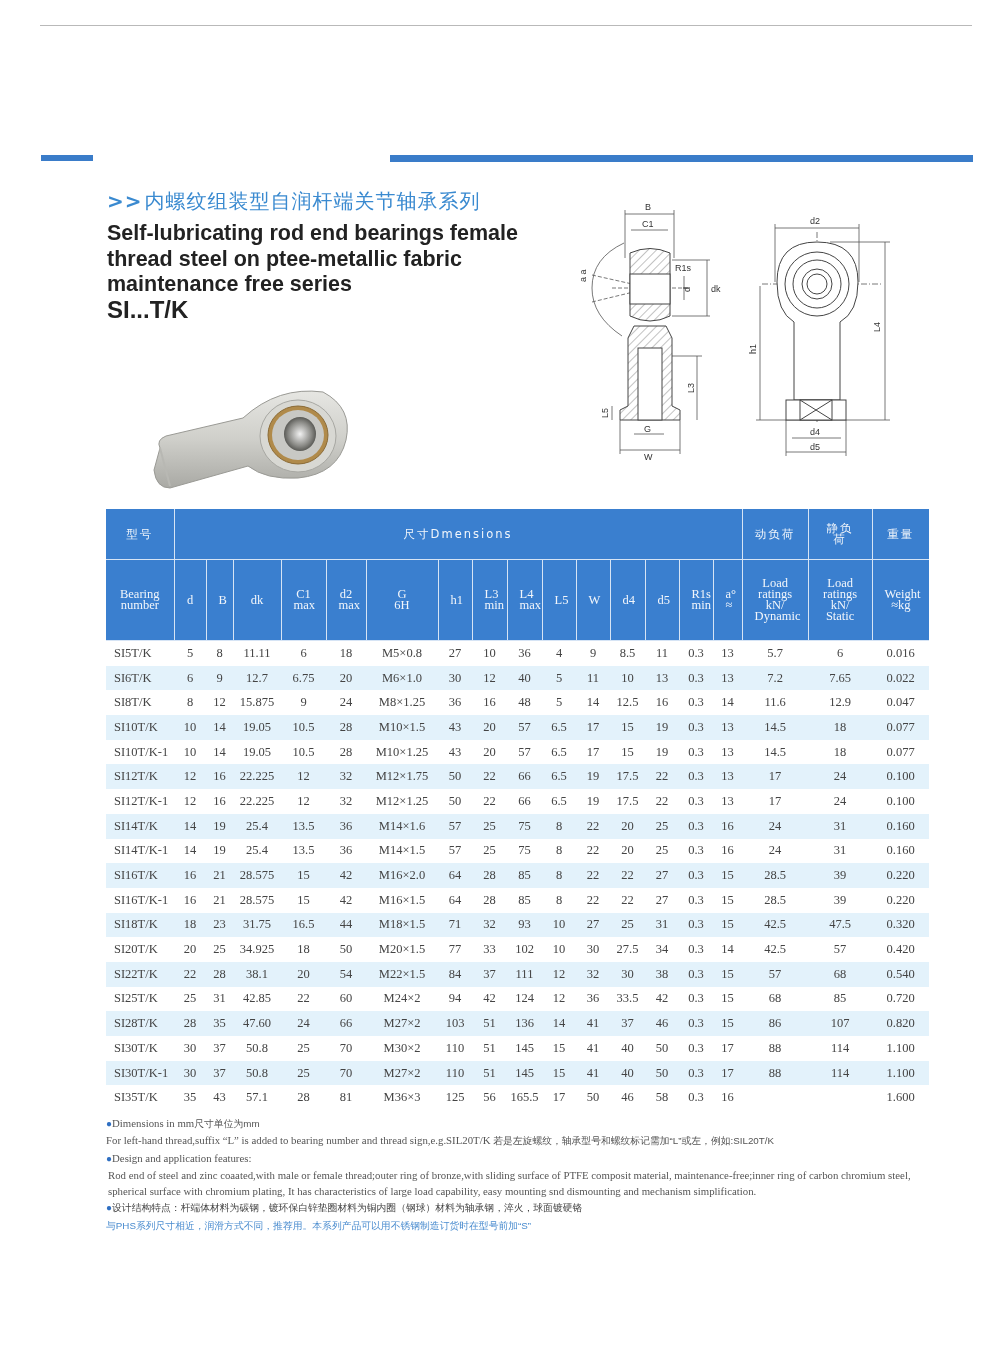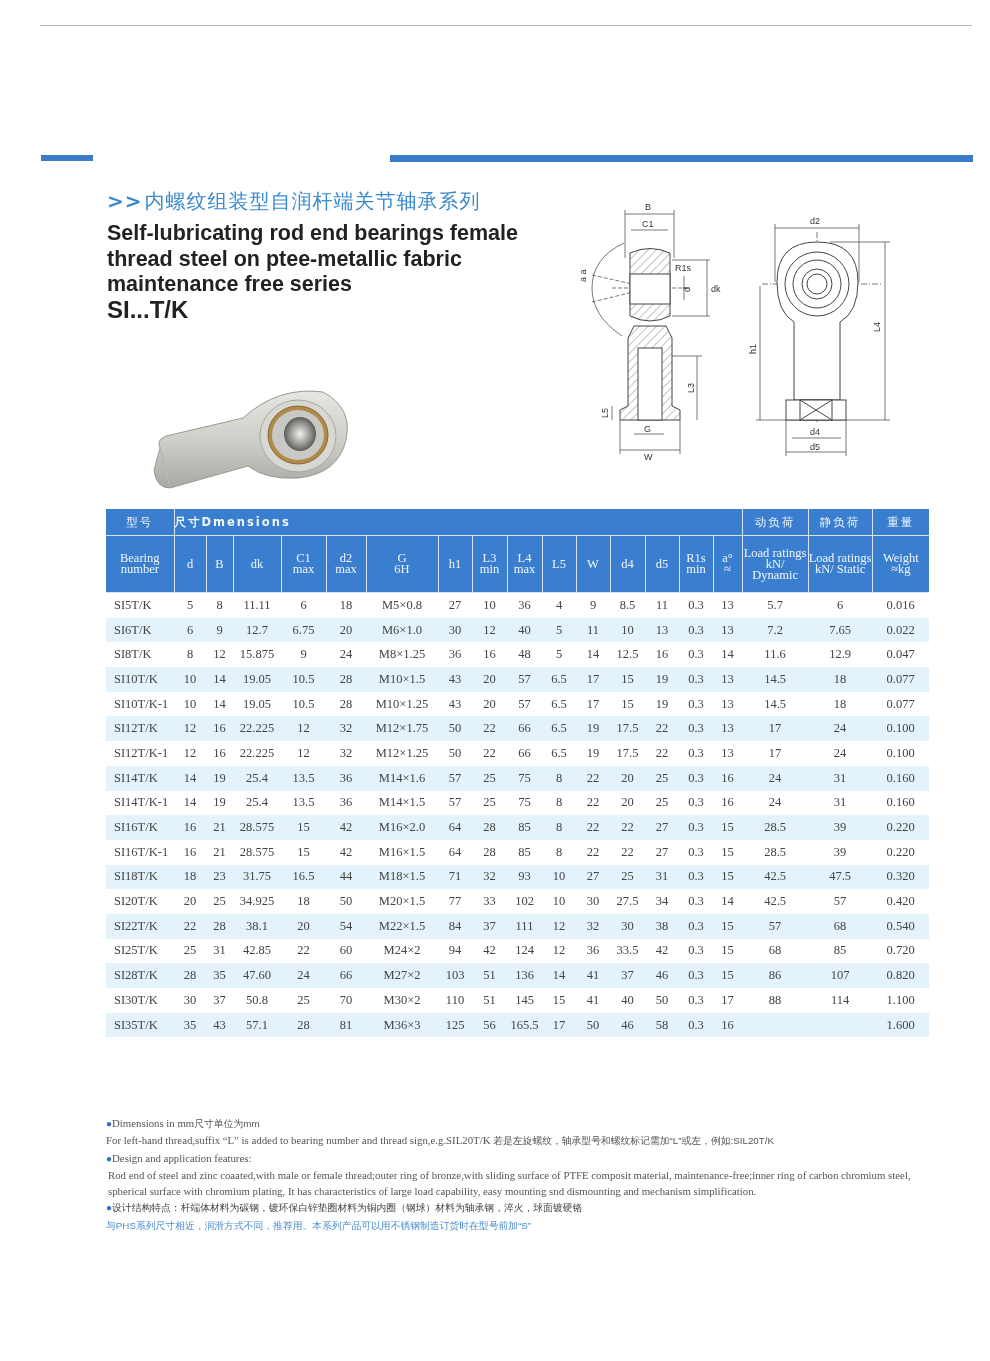--- a/index.html
+++ b/index.html
@@ -30,7 +30,7 @@
   table.spec th {
     background:#3a7fcf; color:#f2f6fb; font-weight:normal;
     border-left:1px solid #d6e4f5; border-bottom:1px solid #d6e4f5;
-    text-align:center; vertical-align:middle; line-height:11px; padding:0;
+    text-align:center; vertical-align:middle; line-height:11px; padding:12px;
   }
   table.spec th:first-child { border-left:none; }
   table.spec tr.h1 th { height:26px; font-size:12.5px; }

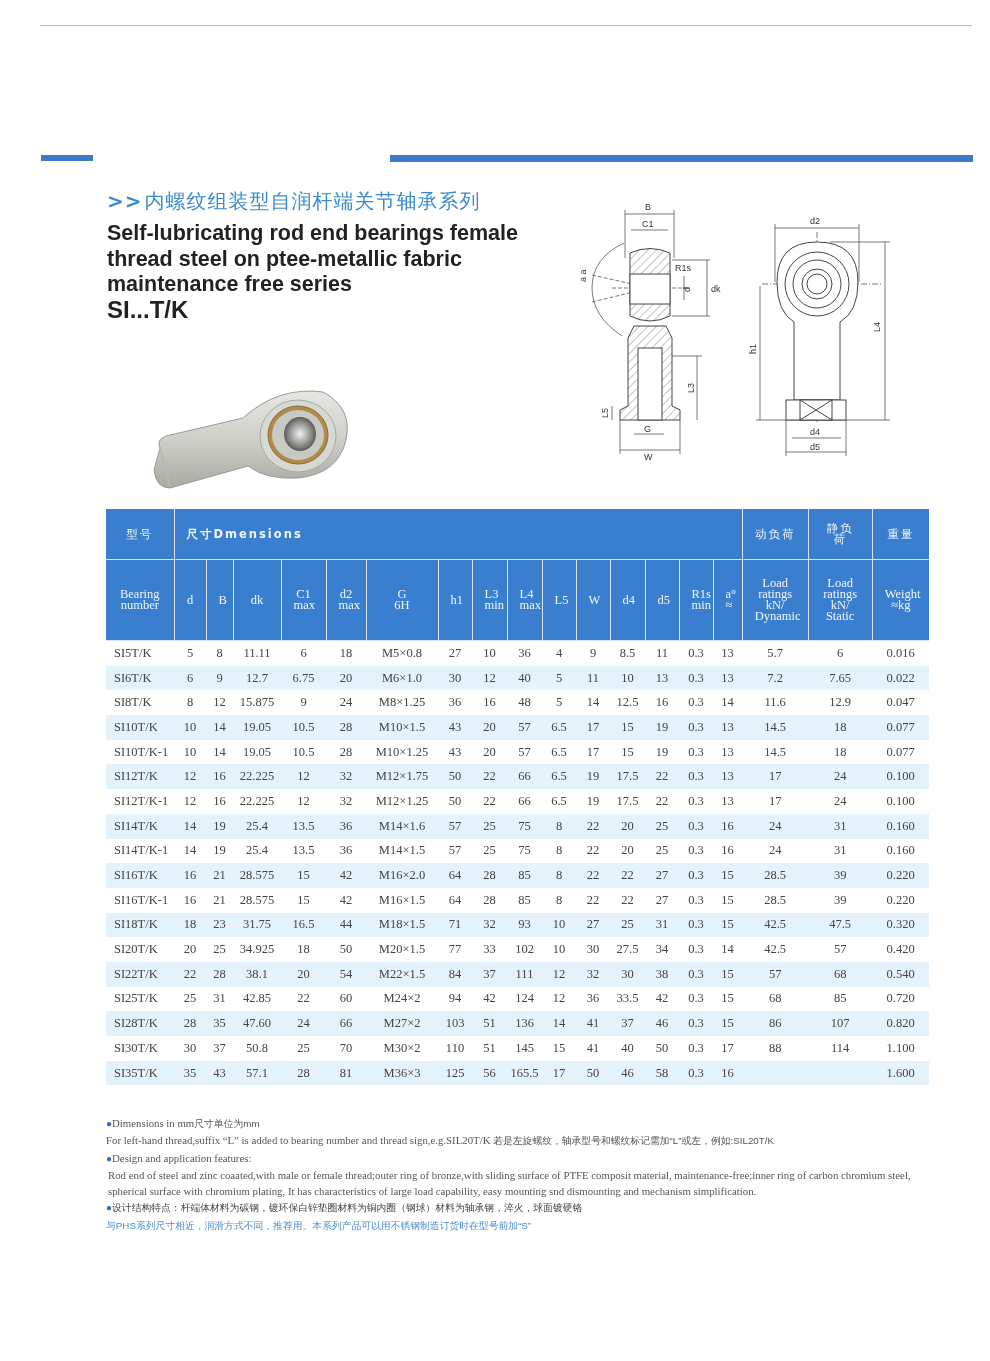--- a/index.html
+++ b/index.html
@@ -36,7 +36,7 @@
   table.spec tr.h1 th { height:26px; font-size:12.5px; }
   table.spec tr.h2 th { height:56px; font-size:12.5px; }
   table.spec th .cn { font-family:"DejaVu Sans", sans-serif; font-size:11.5px; letter-spacing:2px; }
-  table.spec th.dim-group { text-align:left;font-weight:bold; }
+  table.spec th.dim-group { text-align:center; }
   table.spec td {
     height:24.7px; padding:0; text-align:center; vertical-align:middle; white-space:nowrap;
   }

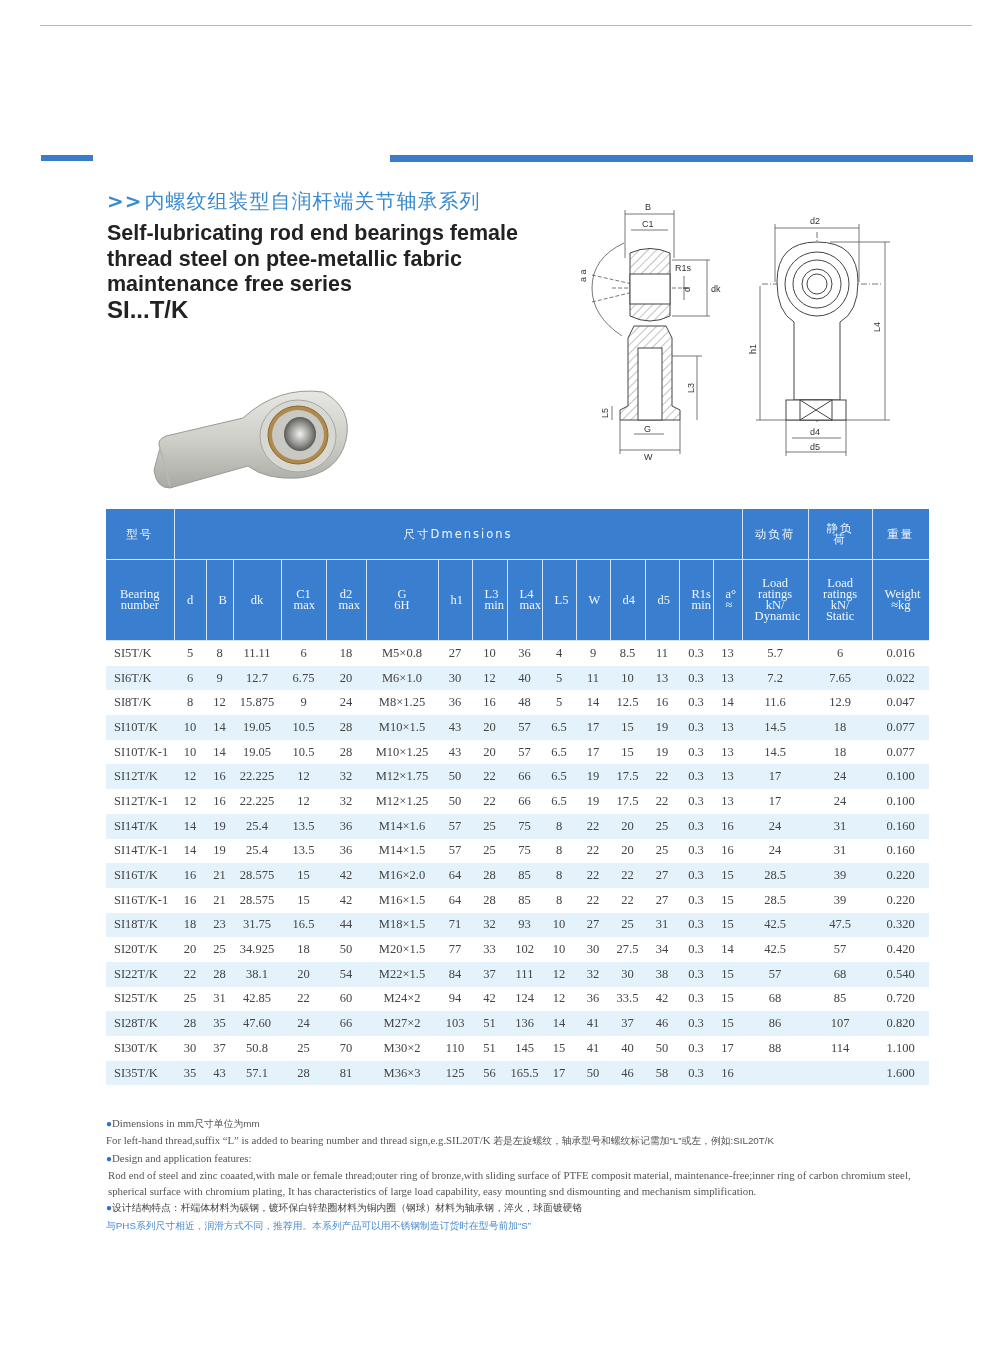--- a/index.html
+++ b/index.html
@@ -629,6 +629,27 @@
         <td>1.100</td>
       </tr>
       <tr>
+        <td class="bn">SI30T/K-1</td>
+        <td>30</td>
+        <td>37</td>
+        <td>50.8</td>
+        <td>25</td>
+        <td>70</td>
+        <td>M27×2</td>
+        <td>110</td>
+        <td>51</td>
+        <td>145</td>
+        <td>15</td>
+        <td>41</td>
+        <td>40</td>
+        <td>50</td>
+        <td>0.3</td>
+        <td>17</td>
+        <td>88</td>
+        <td>114</td>
+        <td>1.100</td>
+      </tr>
+      <tr>
         <td class="bn">SI35T/K</td>
         <td>35</td>
         <td>43</td>

